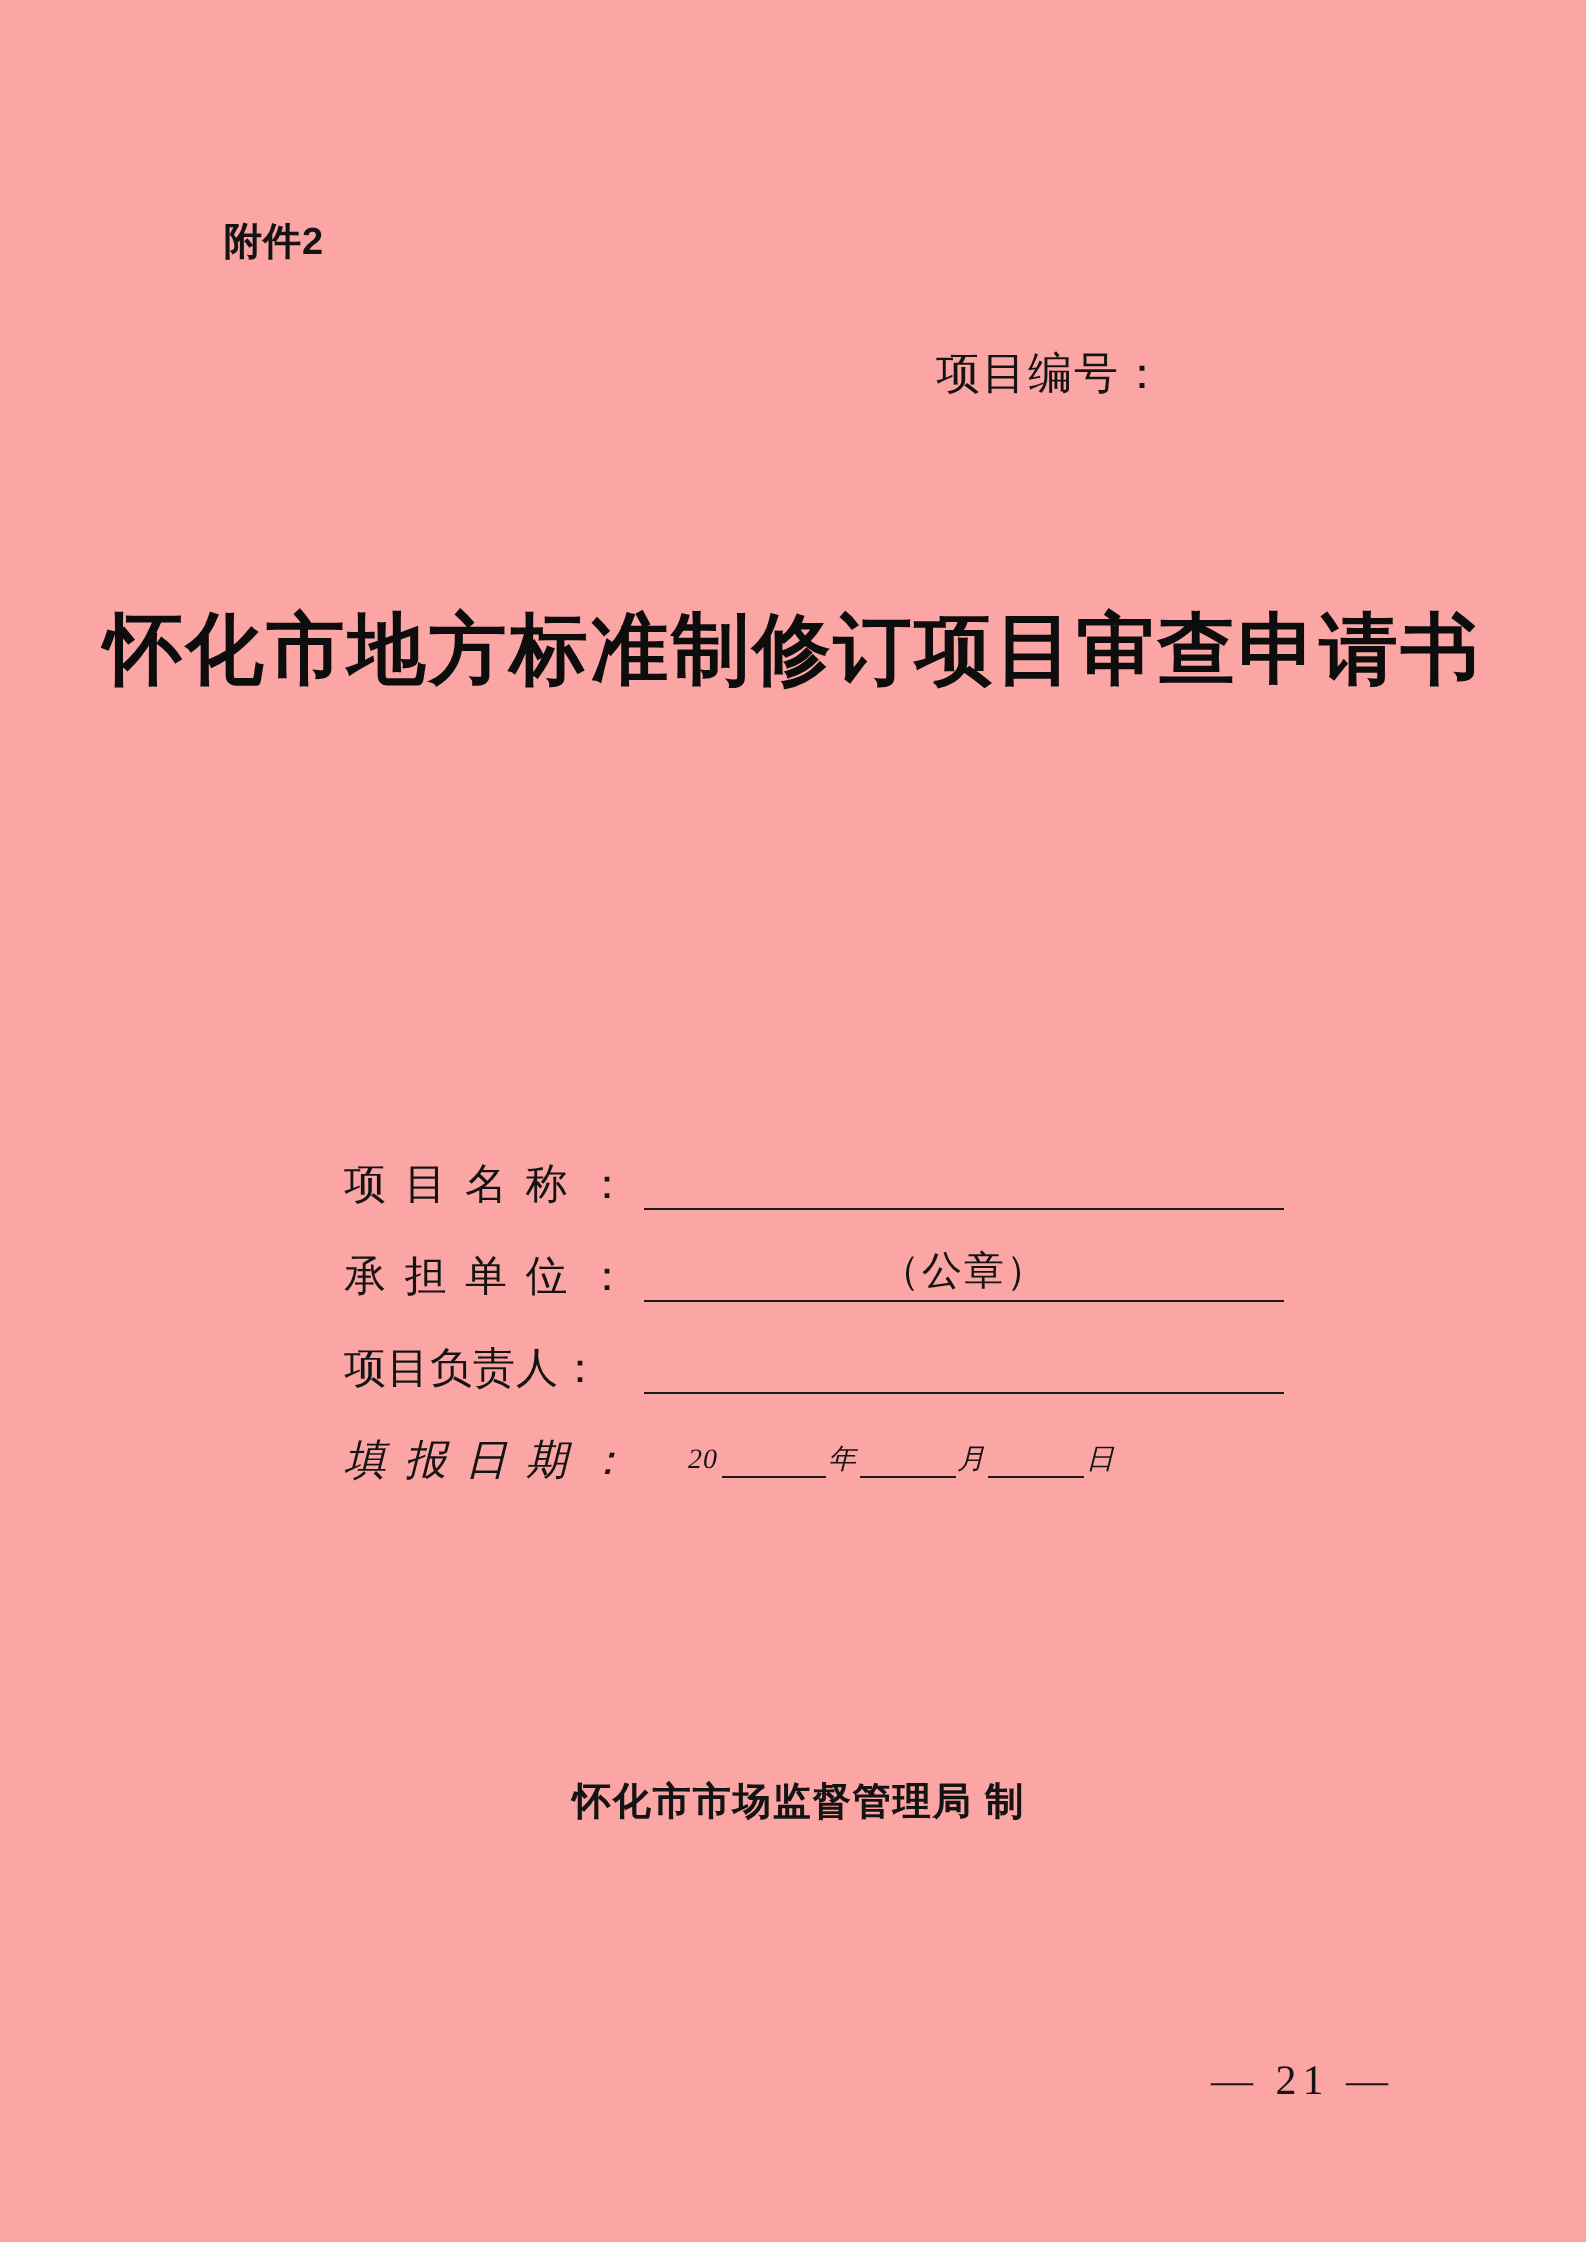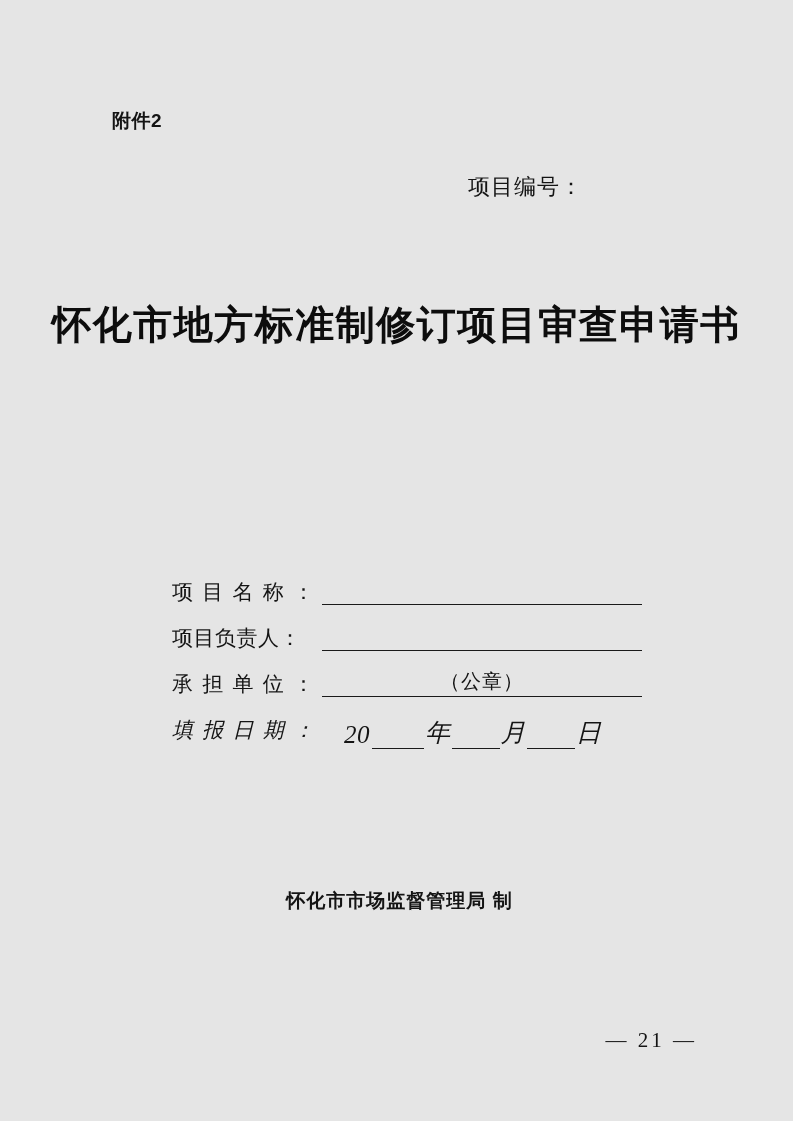--- a/index.html
+++ b/index.html
@@ -18,7 +18,7 @@
   .page {
     position: absolute;
     inset: 0;
-    background: #e5e5e5;
+    background: #fca5a5;
   }
 
   

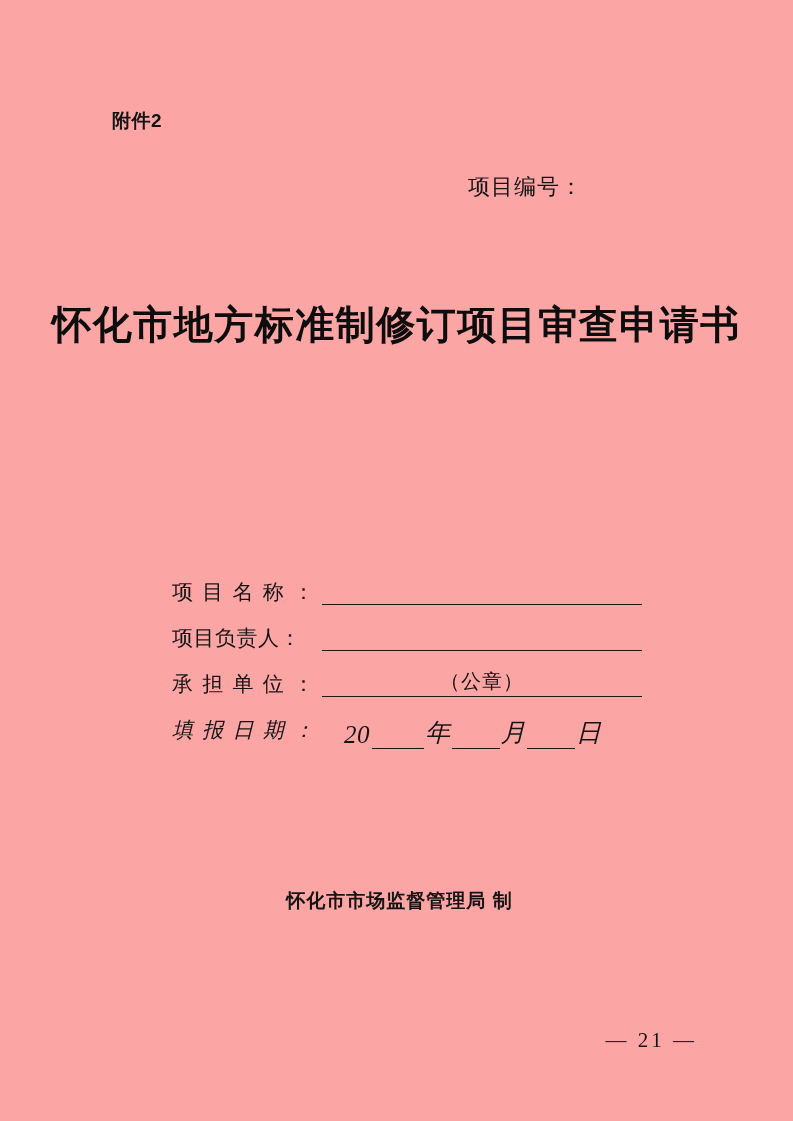--- a/index.html
+++ b/index.html
@@ -176,15 +176,15 @@
     </div>
 
     <div class="form-row">
-      <span class="form-label tight">项目负责人：</span>
-      <span class="form-line"></span>
-    </div>
-
-    <div class="form-row">
       <span class="form-label">承 担 单 位 ：</span>
       <span class="form-line">
         <span class="seal-text">（公章）</span>
       </span>
+    </div>
+
+    <div class="form-row">
+      <span class="form-label tight">项目负责人：</span>
+      <span class="form-line"></span>
     </div>
 
     <div class="date-row">

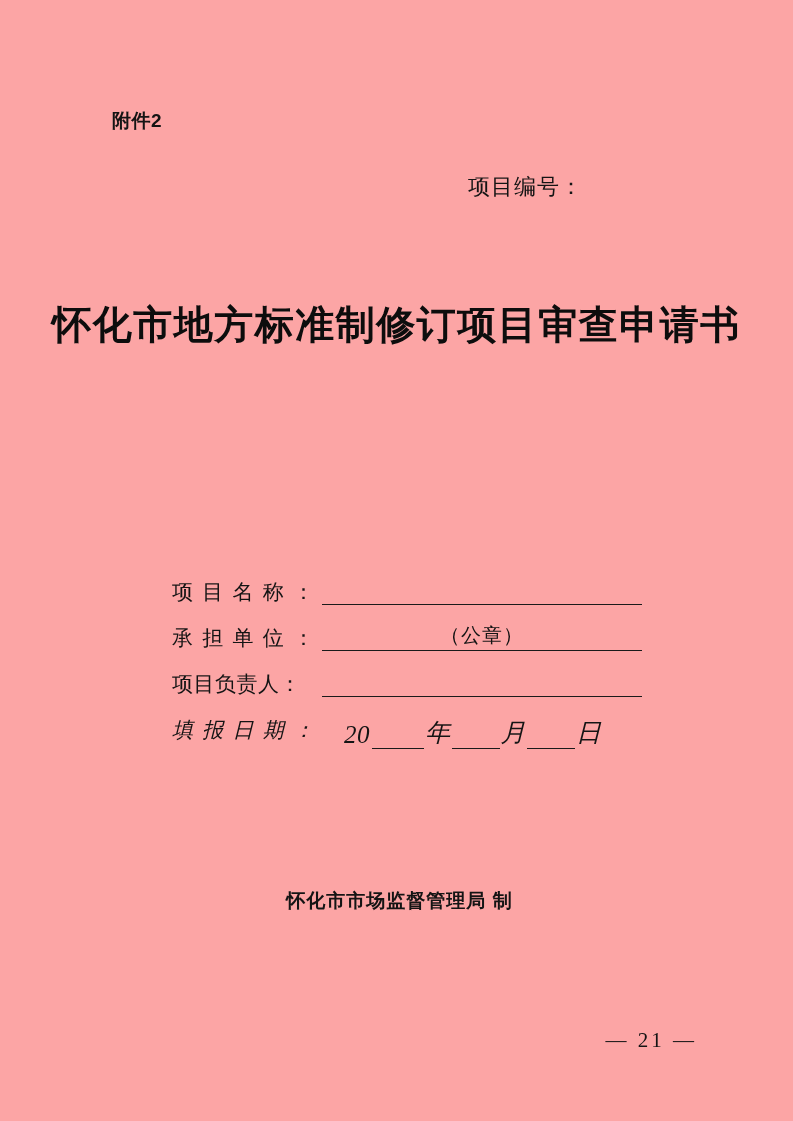--- a/index.html
+++ b/index.html
@@ -110,7 +110,7 @@
     display: flex;
     align-items: flex-end;
     padding-left: 22px;
-    font-size: 25px;
+    font-size: 14px;
     letter-spacing: 0.5px;
   }
   .date-prefix {

